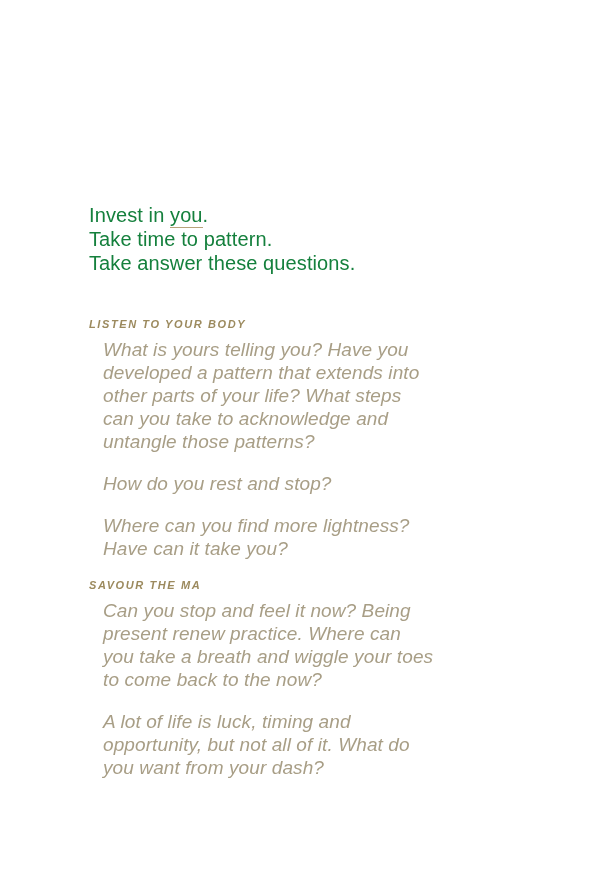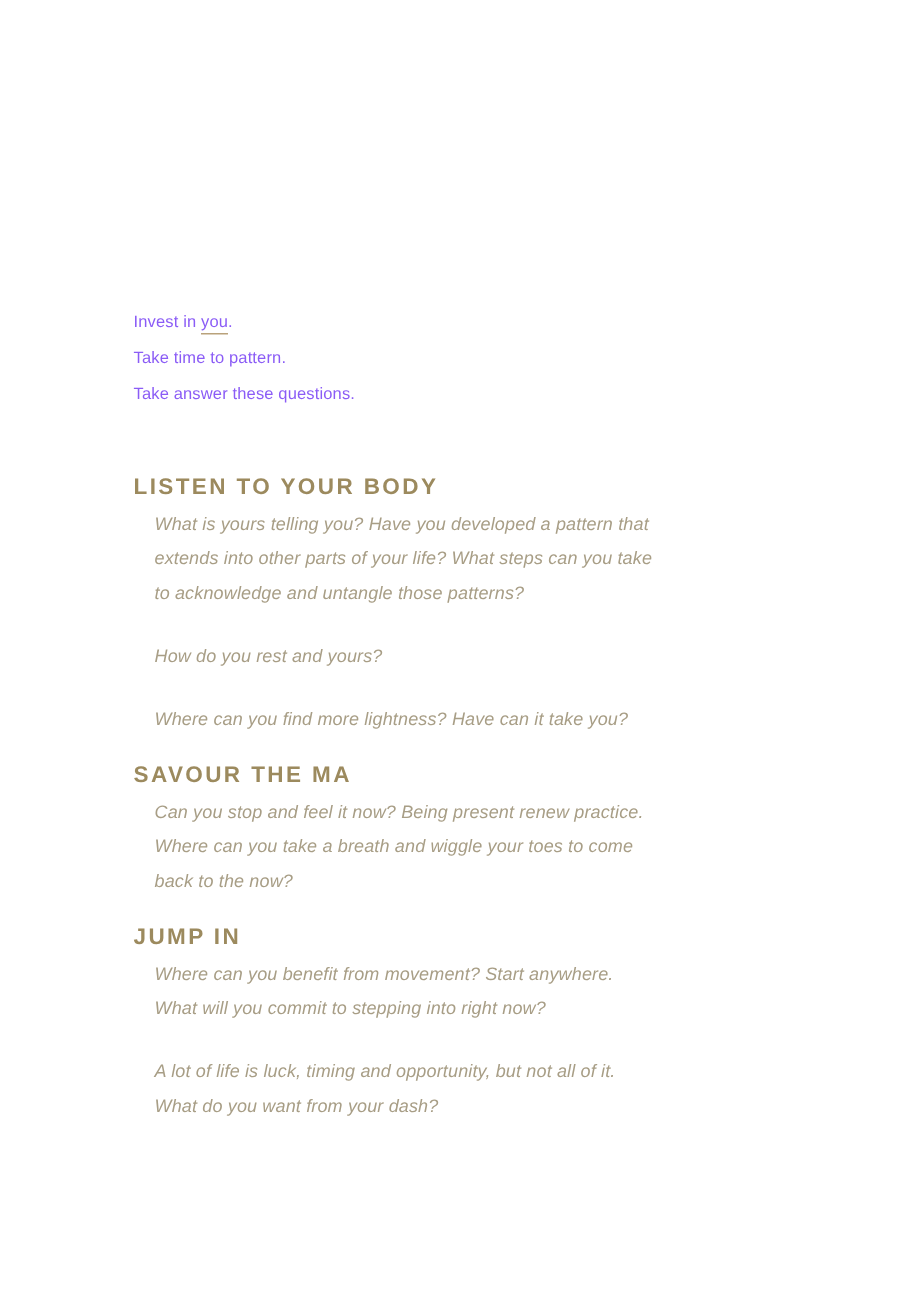--- a/index.html
+++ b/index.html
@@ -18,8 +18,8 @@
     font-family: "Liberation Sans", sans-serif;
   }
   .intro {
-    color: #8b5cf6;
-    font-size: 11px;
+    color: #15803d;
+    font-size: 20px;
     line-height: 24px;
     letter-spacing: 0.1px;
   }

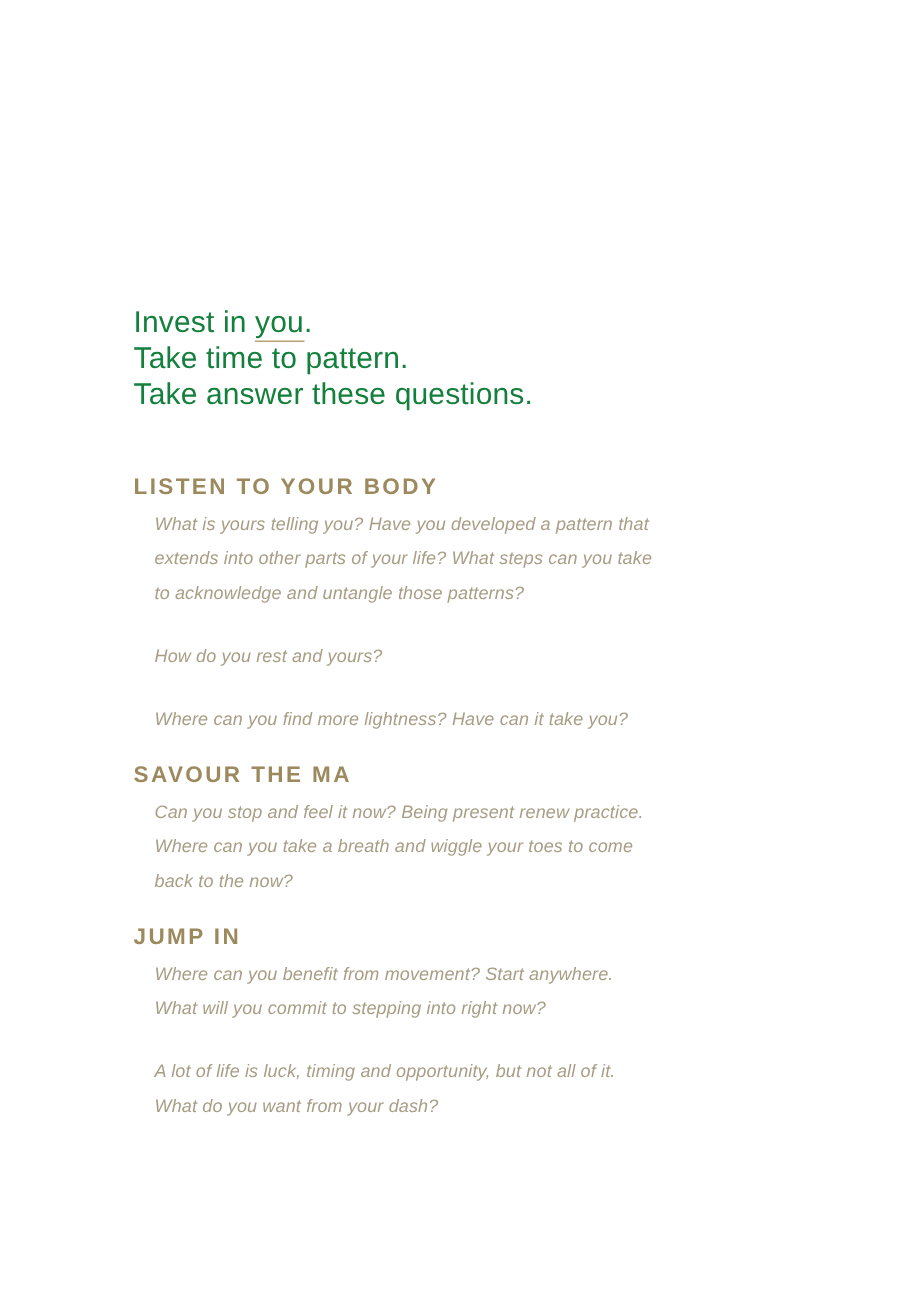--- a/index.html
+++ b/index.html
@@ -35,8 +35,9 @@
   }
   .section-heading {
     color: #9c8a5e;
-    font-size: 15px;
+    font-size: 11px;
     font-weight: 700;
+    font-style: italic;
     letter-spacing: 1.6px;
     line-height: 13px;
     margin: 0 0 7px 0;

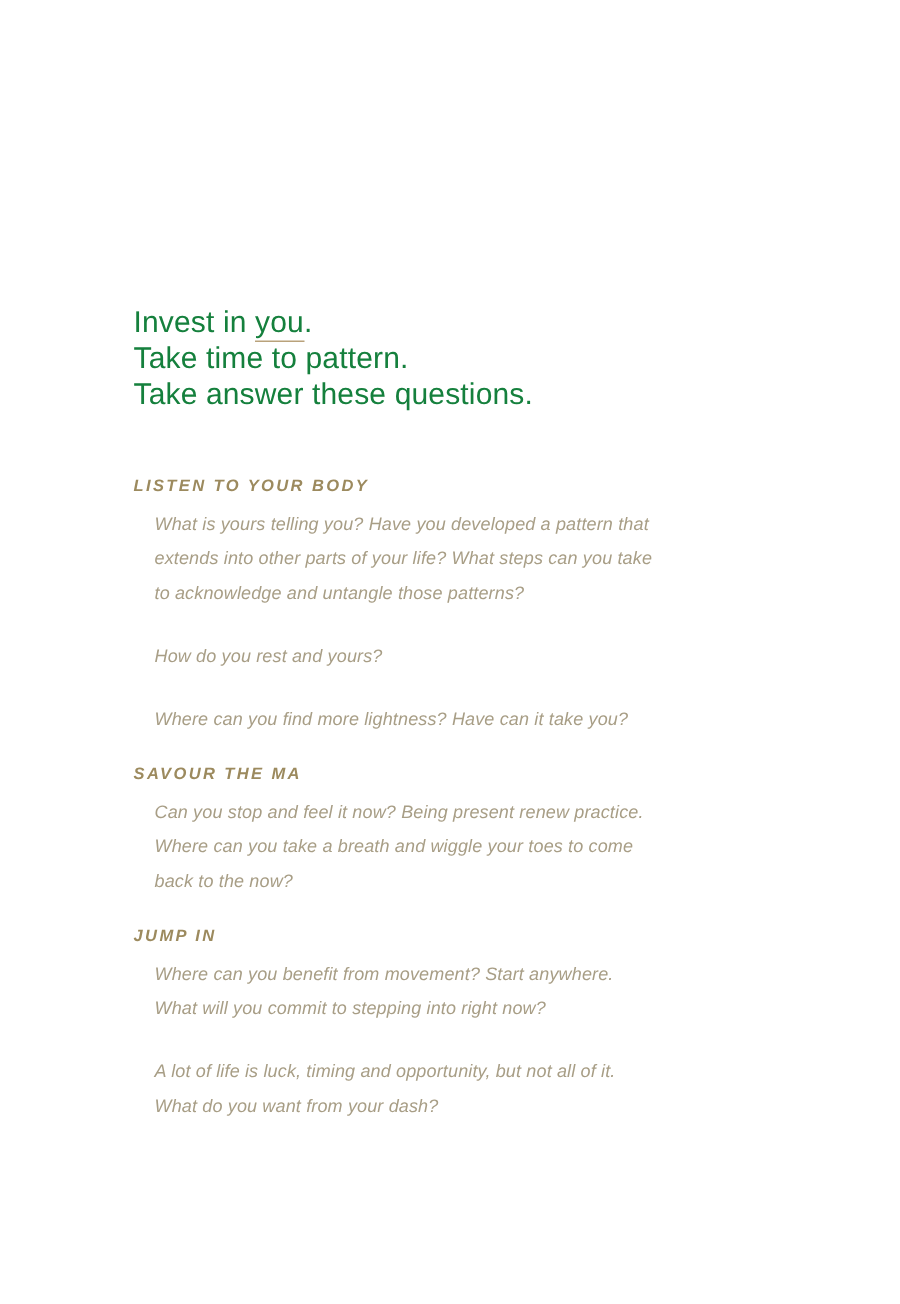--- a/index.html
+++ b/index.html
@@ -45,7 +45,7 @@
   }
   .section-body {
     color: #a89e86;
-    font-size: 12px;
+    font-size: 19px;
     font-style: italic;
     line-height: 23px;
     letter-spacing: 0.1px;

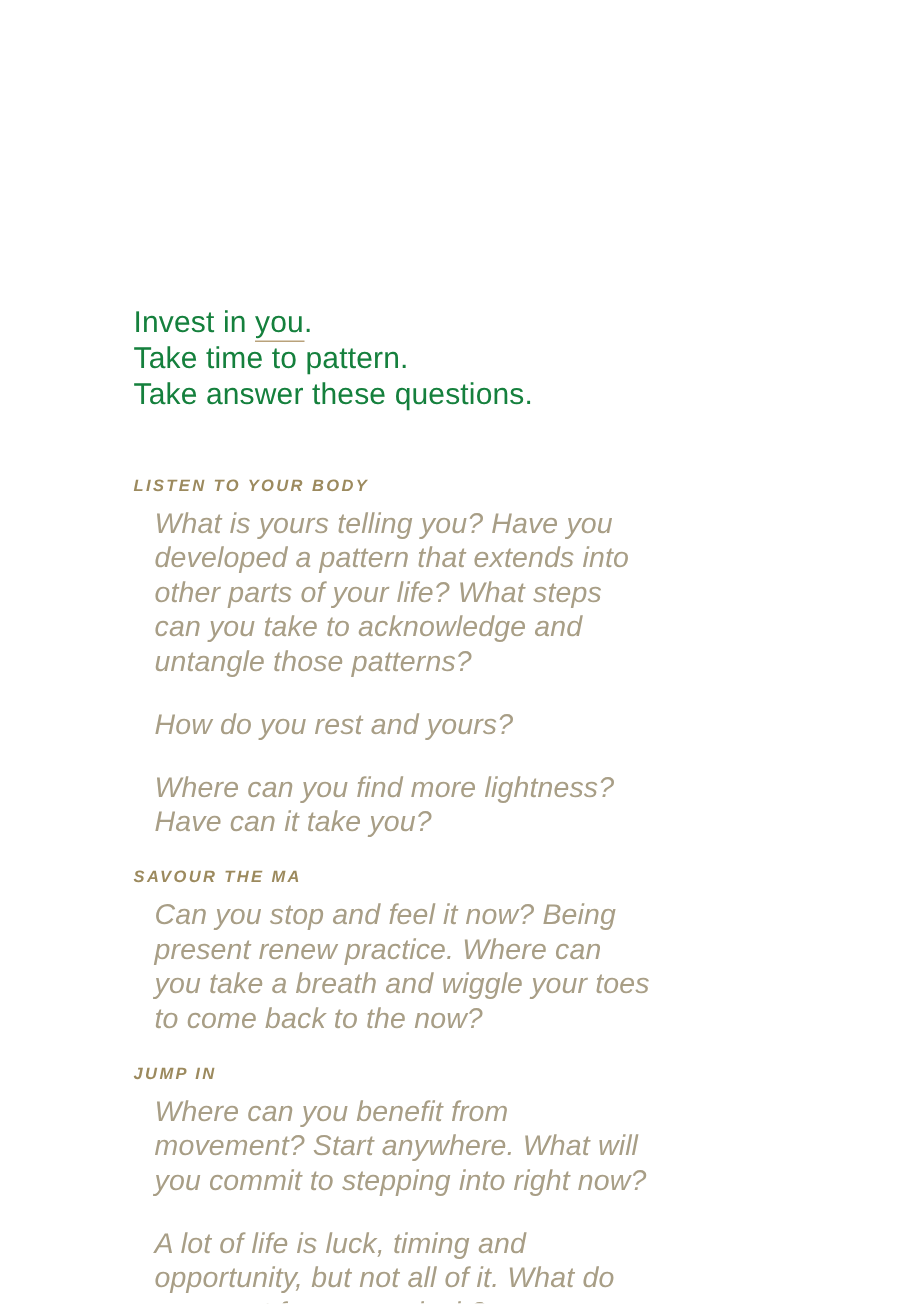--- a/index.html
+++ b/index.html
@@ -72,7 +72,7 @@
     </div>
 
     <div class="section">
-      <p class="section-body">How do you rest and yours?</p>
+      <p class="section-body">How do you rest and stop?</p>
     </div>
 
     <div class="section">

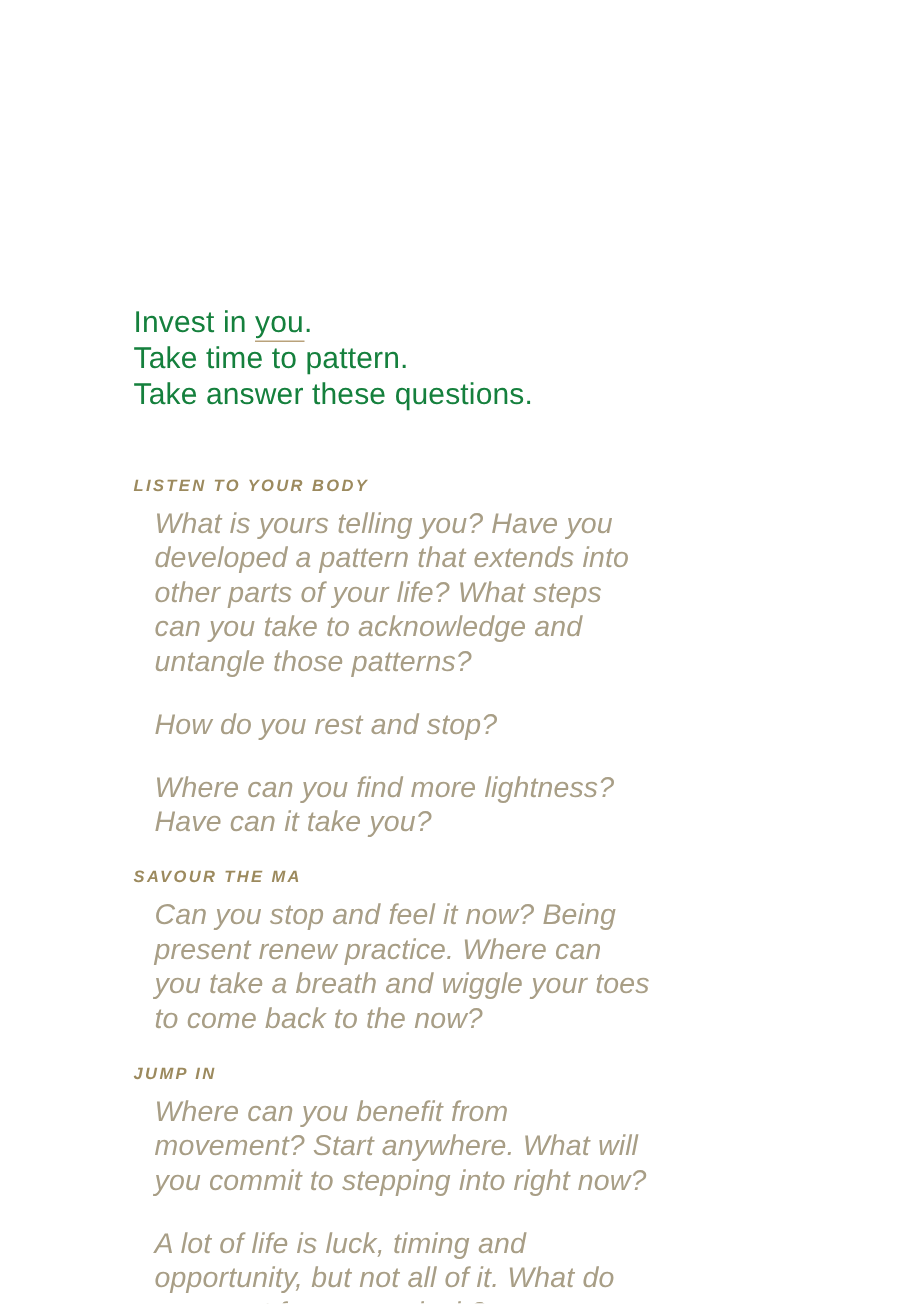--- a/index.html
+++ b/index.html
@@ -84,10 +84,6 @@
       <p class="section-body">Can you stop and feel it now? Being present renew practice. Where can you take a breath and wiggle your toes to come back to the now?</p>
     </div>
 
-    <div class="section">
-      <h3 class="section-heading">JUMP IN</h3>
-      <p class="section-body">Where can you benefit from movement? Start anywhere. What will you commit to stepping into right now?</p>
-    </div>
 
     <div class="section">
       <p class="section-body">A lot of life is luck, timing and opportunity, but not all of it. What do you want from your dash?</p>

